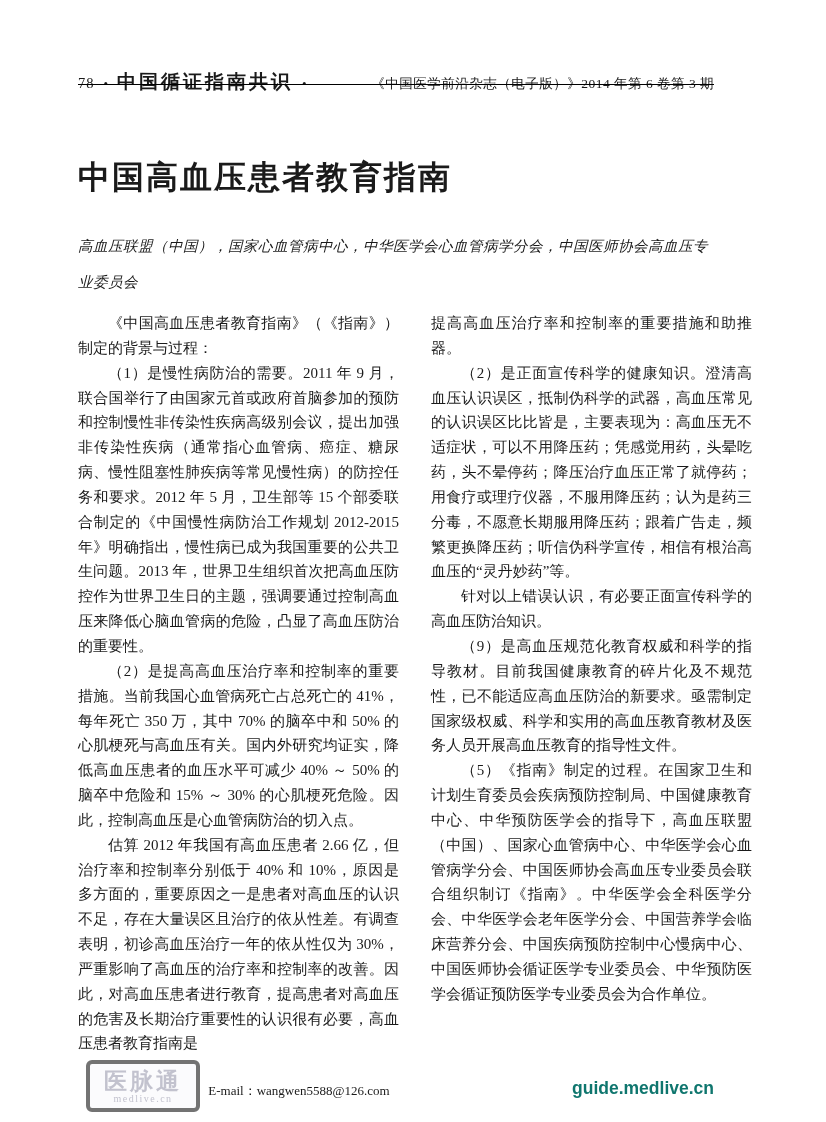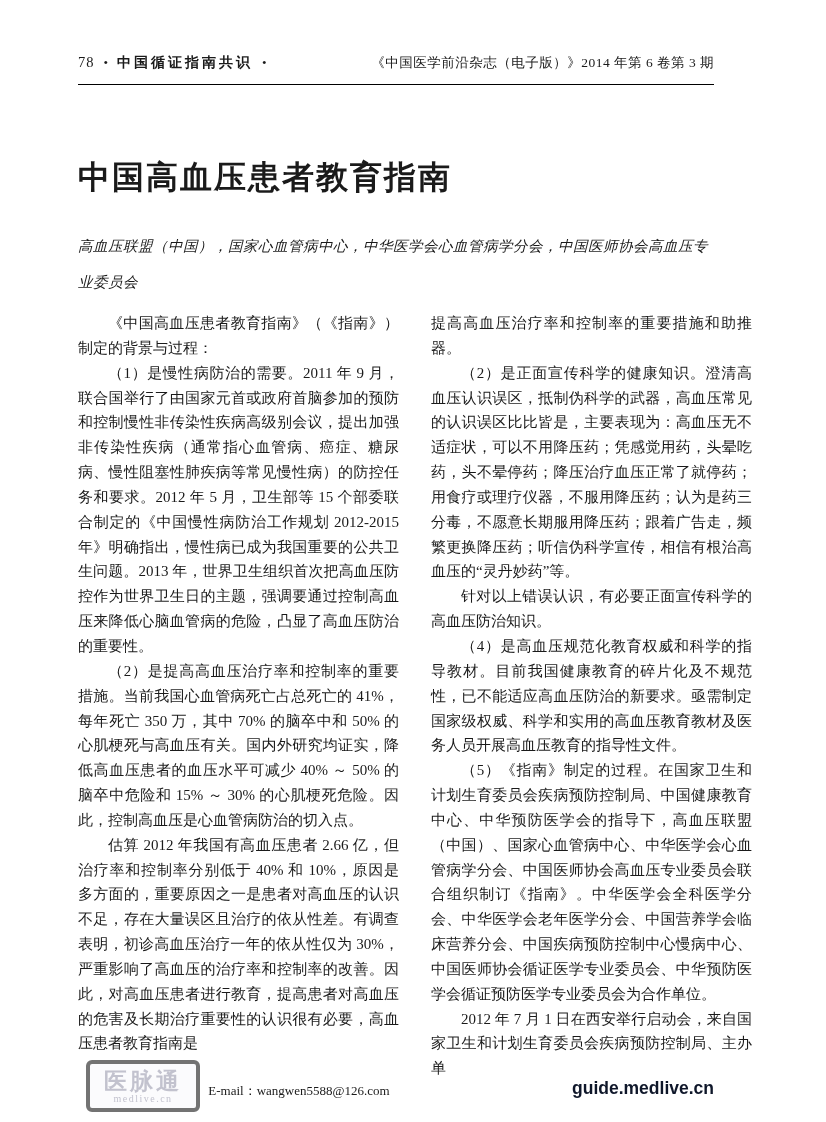--- a/index.html
+++ b/index.html
@@ -25,7 +25,7 @@
   .header-left { display: flex; align-items: baseline; gap: 9px; }
   .page-num { font-size: 14.5px; letter-spacing: 1px; }
   .bullet { font-size: 13px; }
-  .section { font-weight: bold; letter-spacing: 3px; font-size: 14px; }
+  .section { font-weight: bold; letter-spacing: 3px; font-size: 19px; margin-top: 15px; }
   .header-right { font-size: 13.5px; letter-spacing: 0.5px; }
   .header-rule {
     position: absolute;

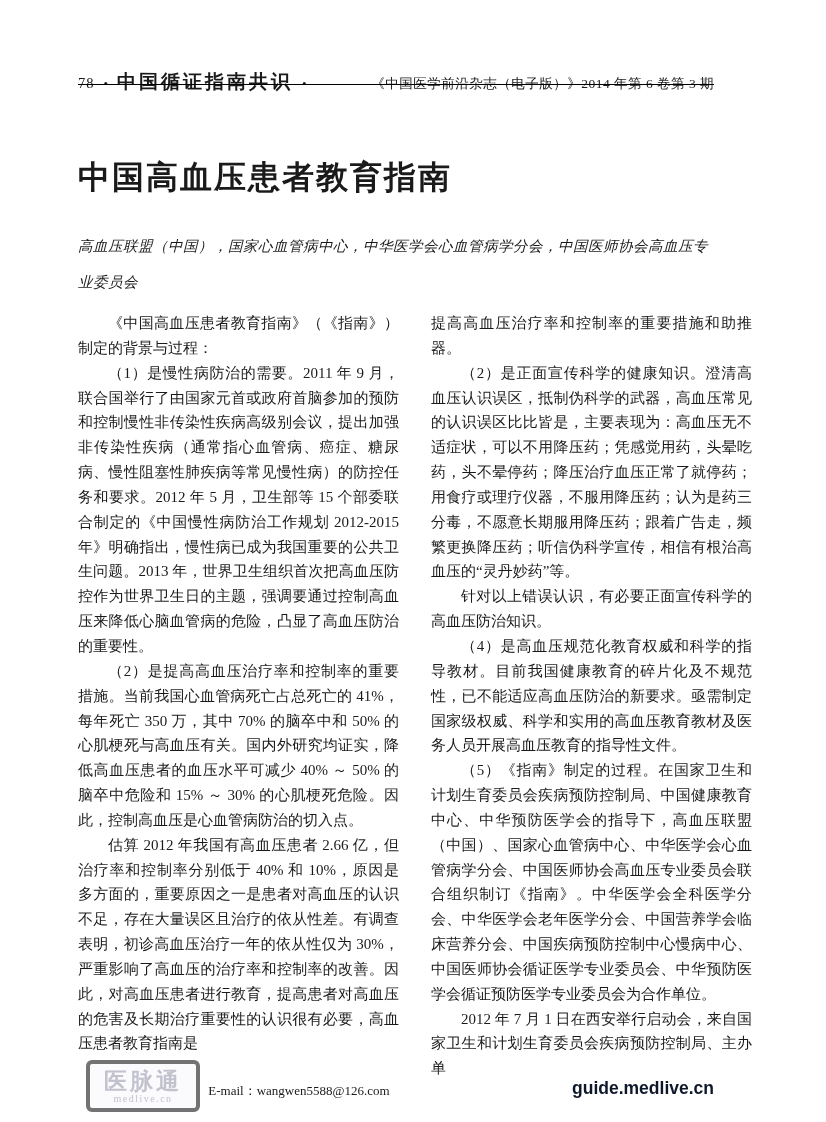--- a/index.html
+++ b/index.html
@@ -147,7 +147,7 @@
       <p class="no-indent">提高高血压治疗率和控制率的重要措施和助推器。</p>
       <p>（2）是正面宣传科学的健康知识。澄清高血压认识误区，抵制伪科学的武器，高血压常见的认识误区比比皆是，主要表现为：高血压无不适症状，可以不用降压药；凭感觉用药，头晕吃药，头不晕停药；降压治疗血压正常了就停药；用食疗或理疗仪器，不服用降压药；认为是药三分毒，不愿意长期服用降压药；跟着广告走，频繁更换降压药；听信伪科学宣传，相信有根治高血压的“灵丹妙药”等。</p>
       <p>针对以上错误认识，有必要正面宣传科学的高血压防治知识。</p>
-      <p>（4）是高血压规范化教育权威和科学的指导教材。目前我国健康教育的碎片化及不规范性，已不能适应高血压防治的新要求。亟需制定国家级权威、科学和实用的高血压教育教材及医务人员开展高血压教育的指导性文件。</p>
+      <p>（9）是高血压规范化教育权威和科学的指导教材。目前我国健康教育的碎片化及不规范性，已不能适应高血压防治的新要求。亟需制定国家级权威、科学和实用的高血压教育教材及医务人员开展高血压教育的指导性文件。</p>
       <p>（5）《指南》制定的过程。在国家卫生和计划生育委员会疾病预防控制局、中国健康教育中心、中华预防医学会的指导下，高血压联盟（中国）、国家心血管病中心、中华医学会心血管病学分会、中国医师协会高血压专业委员会联合组织制订《指南》。中华医学会全科医学分会、中华医学会老年医学分会、中国营养学会临床营养分会、中国疾病预防控制中心慢病中心、中国医师协会循证医学专业委员会、中华预防医学会循证预防医学专业委员会为合作单位。</p>
       <p>2012 年 7 月 1 日在西安举行启动会，来自国家卫生和计划生育委员会疾病预防控制局、主办单</p>
     </div>

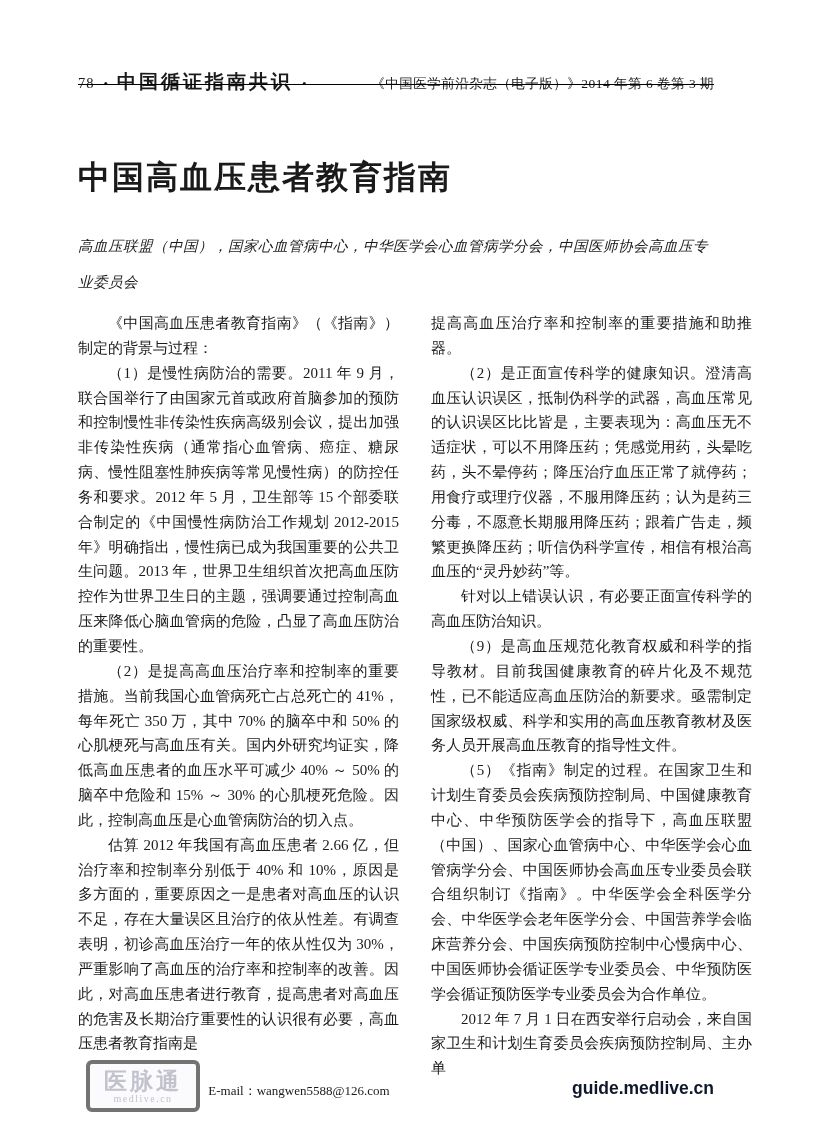--- a/index.html
+++ b/index.html
@@ -149,7 +149,6 @@
       <p>针对以上错误认识，有必要正面宣传科学的高血压防治知识。</p>
       <p>（9）是高血压规范化教育权威和科学的指导教材。目前我国健康教育的碎片化及不规范性，已不能适应高血压防治的新要求。亟需制定国家级权威、科学和实用的高血压教育教材及医务人员开展高血压教育的指导性文件。</p>
       <p>（5）《指南》制定的过程。在国家卫生和计划生育委员会疾病预防控制局、中国健康教育中心、中华预防医学会的指导下，高血压联盟（中国）、国家心血管病中心、中华医学会心血管病学分会、中国医师协会高血压专业委员会联合组织制订《指南》。中华医学会全科医学分会、中华医学会老年医学分会、中国营养学会临床营养分会、中国疾病预防控制中心慢病中心、中国医师协会循证医学专业委员会、中华预防医学会循证预防医学专业委员会为合作单位。</p>
-      <p>2012 年 7 月 1 日在西安举行启动会，来自国家卫生和计划生育委员会疾病预防控制局、主办单</p>
     </div>
   </main>
 

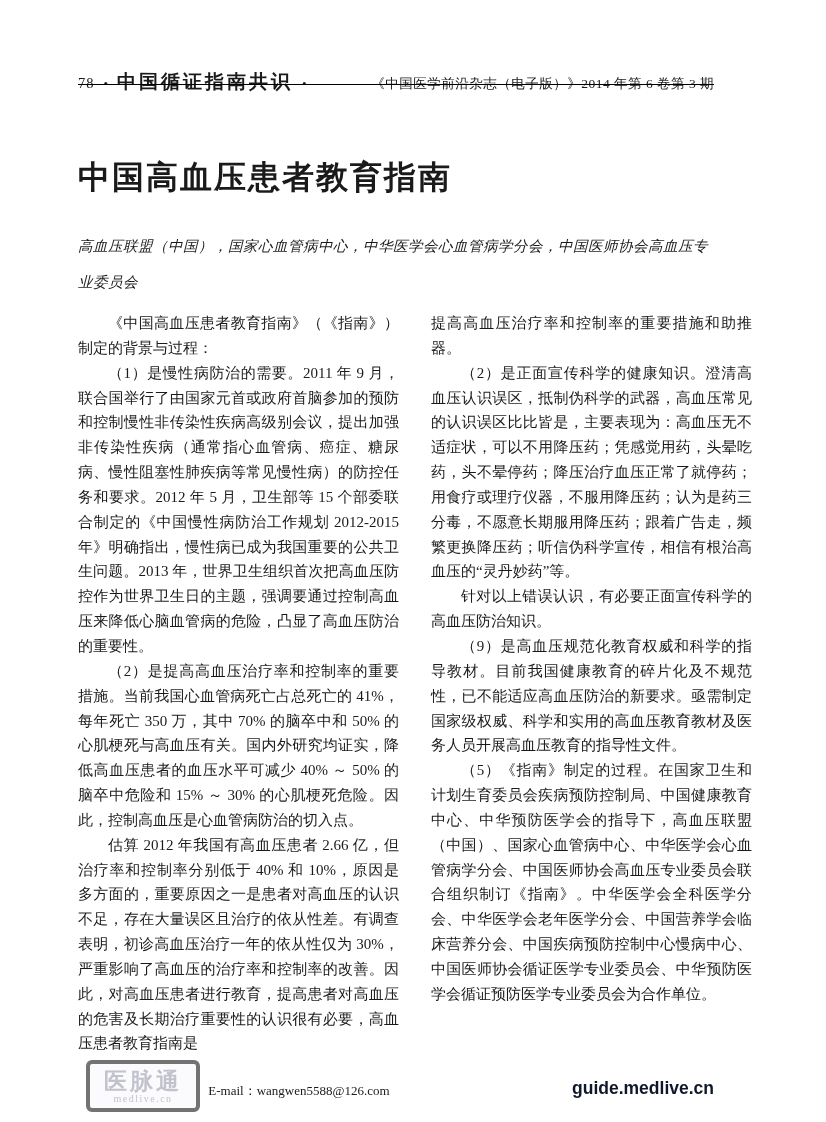--- a/index.html
+++ b/index.html
@@ -162,7 +162,7 @@
     <span class="logo-sub">medlive.cn</span>
   </div>
 
-  <a class="guide-link" style="color: #0f172a;">guide.medlive.cn</a>
+  <a class="guide-link" style="color: #0f766e;">guide.medlive.cn</a>
 
 </div>
 

